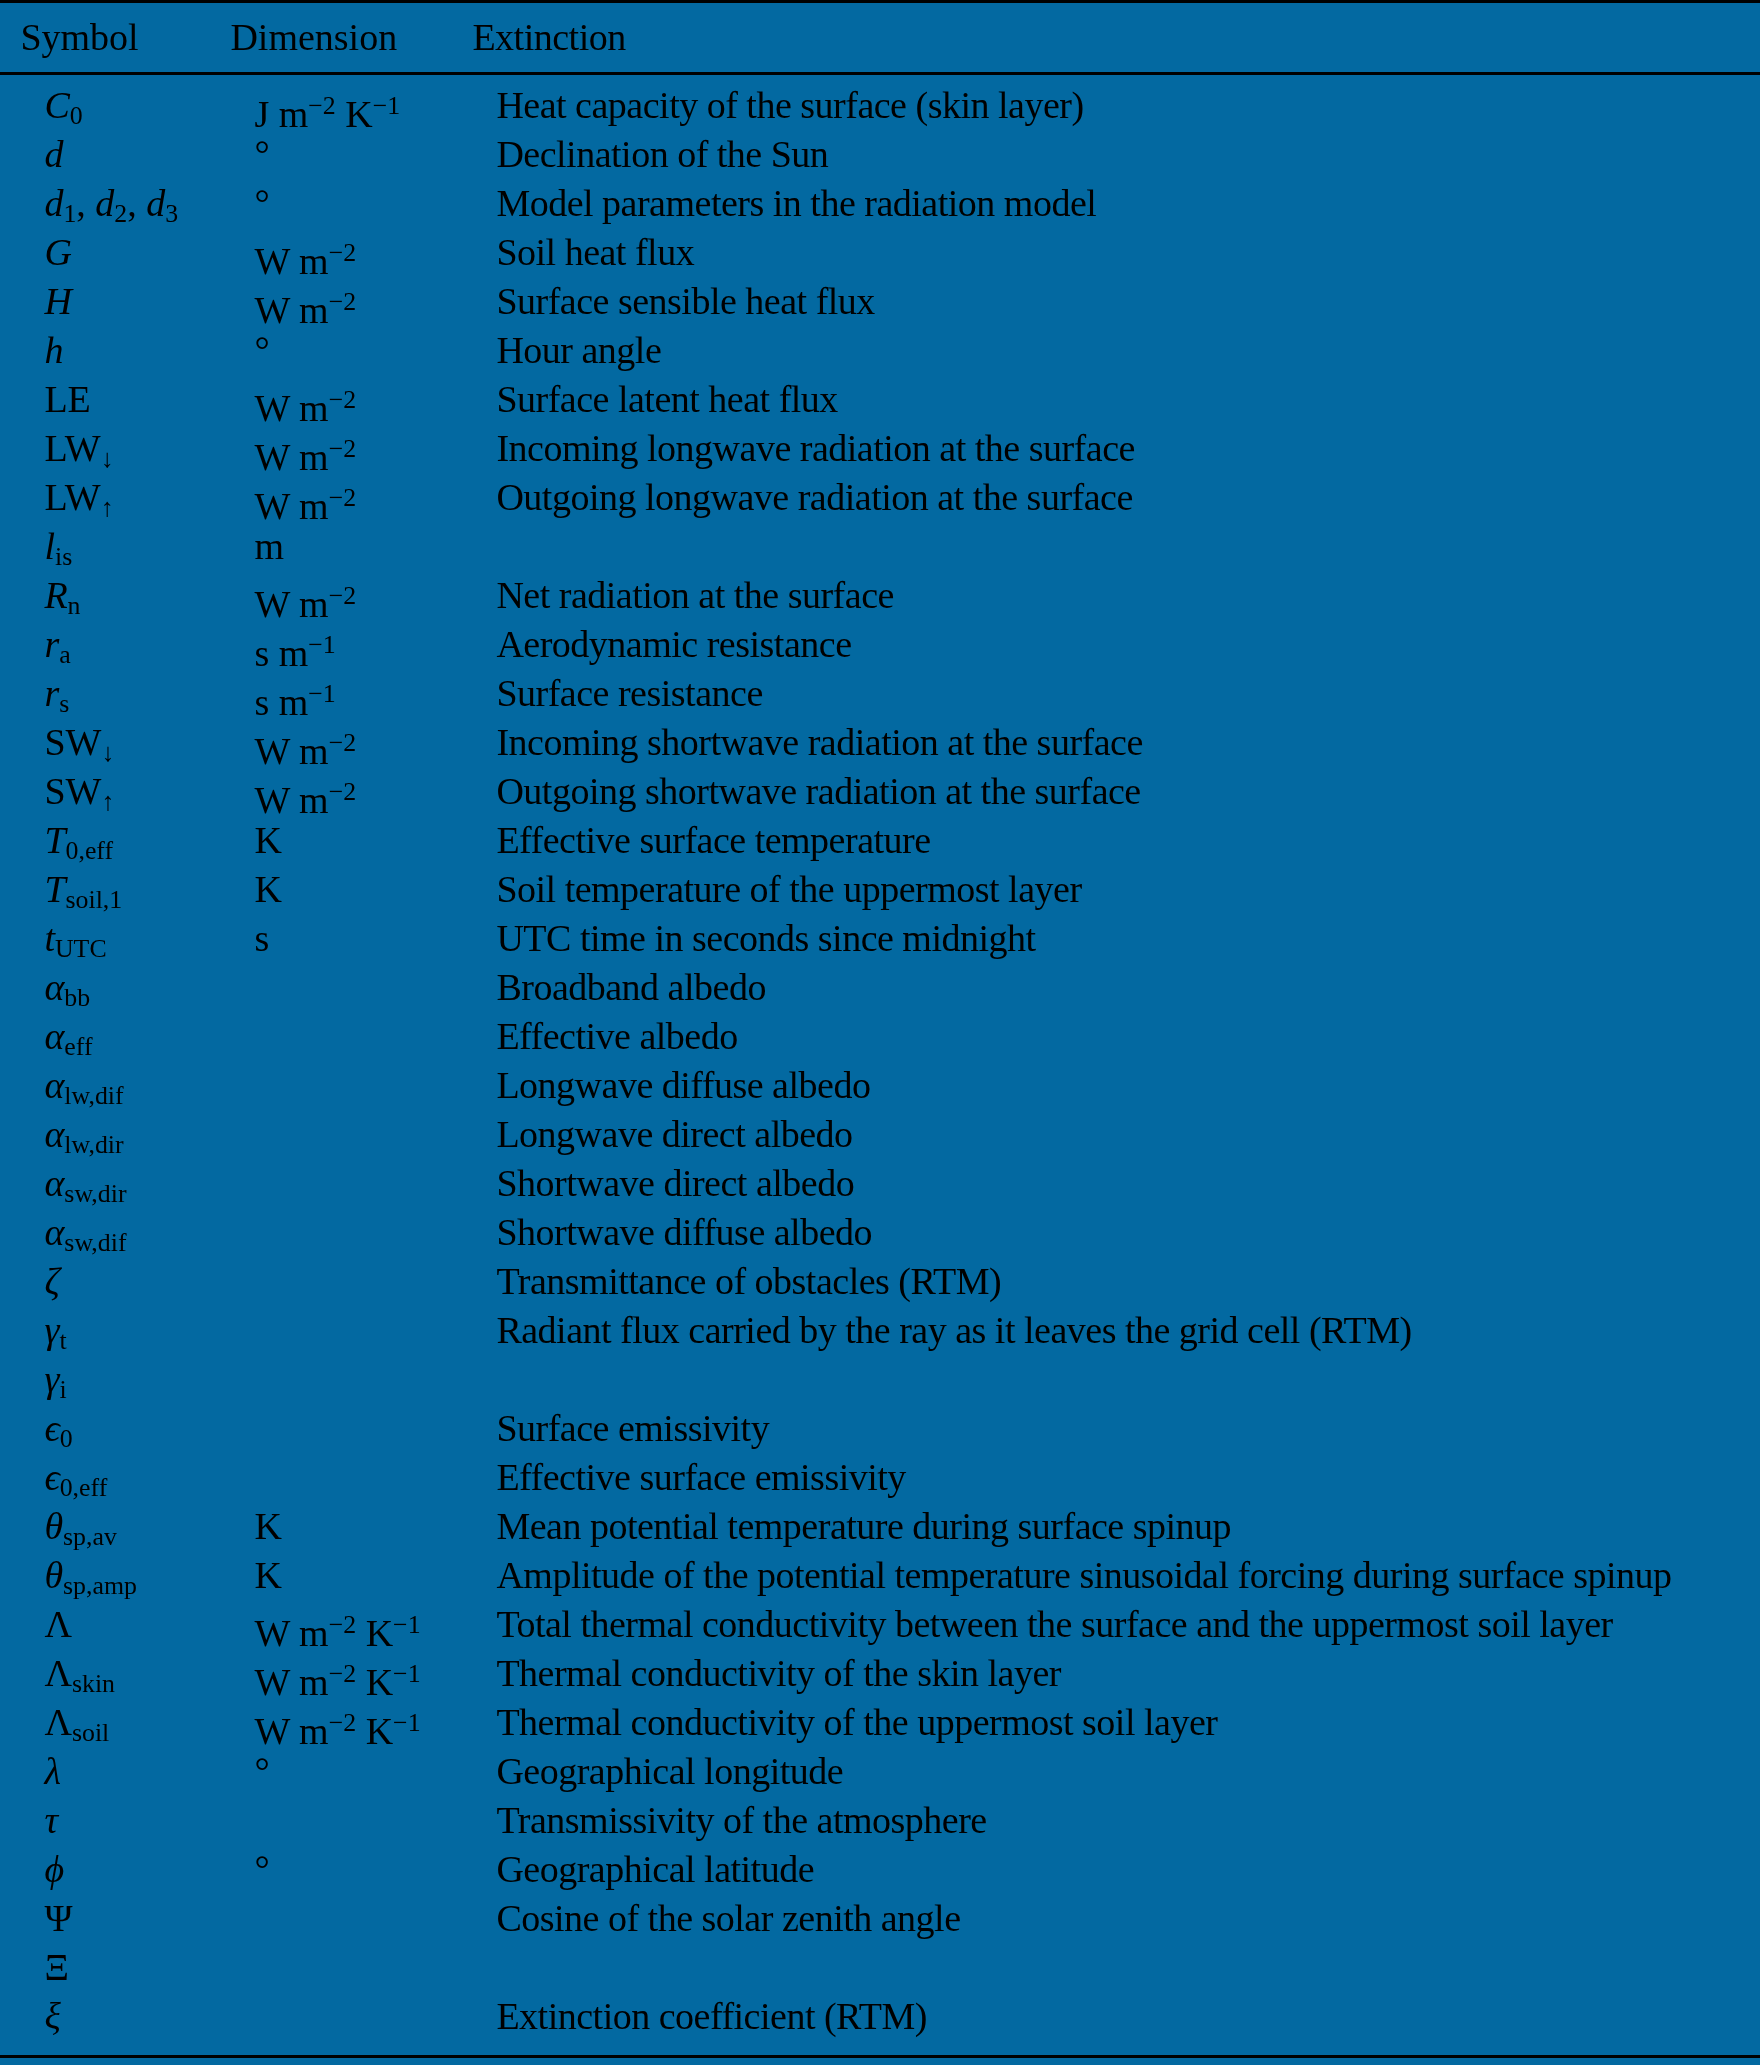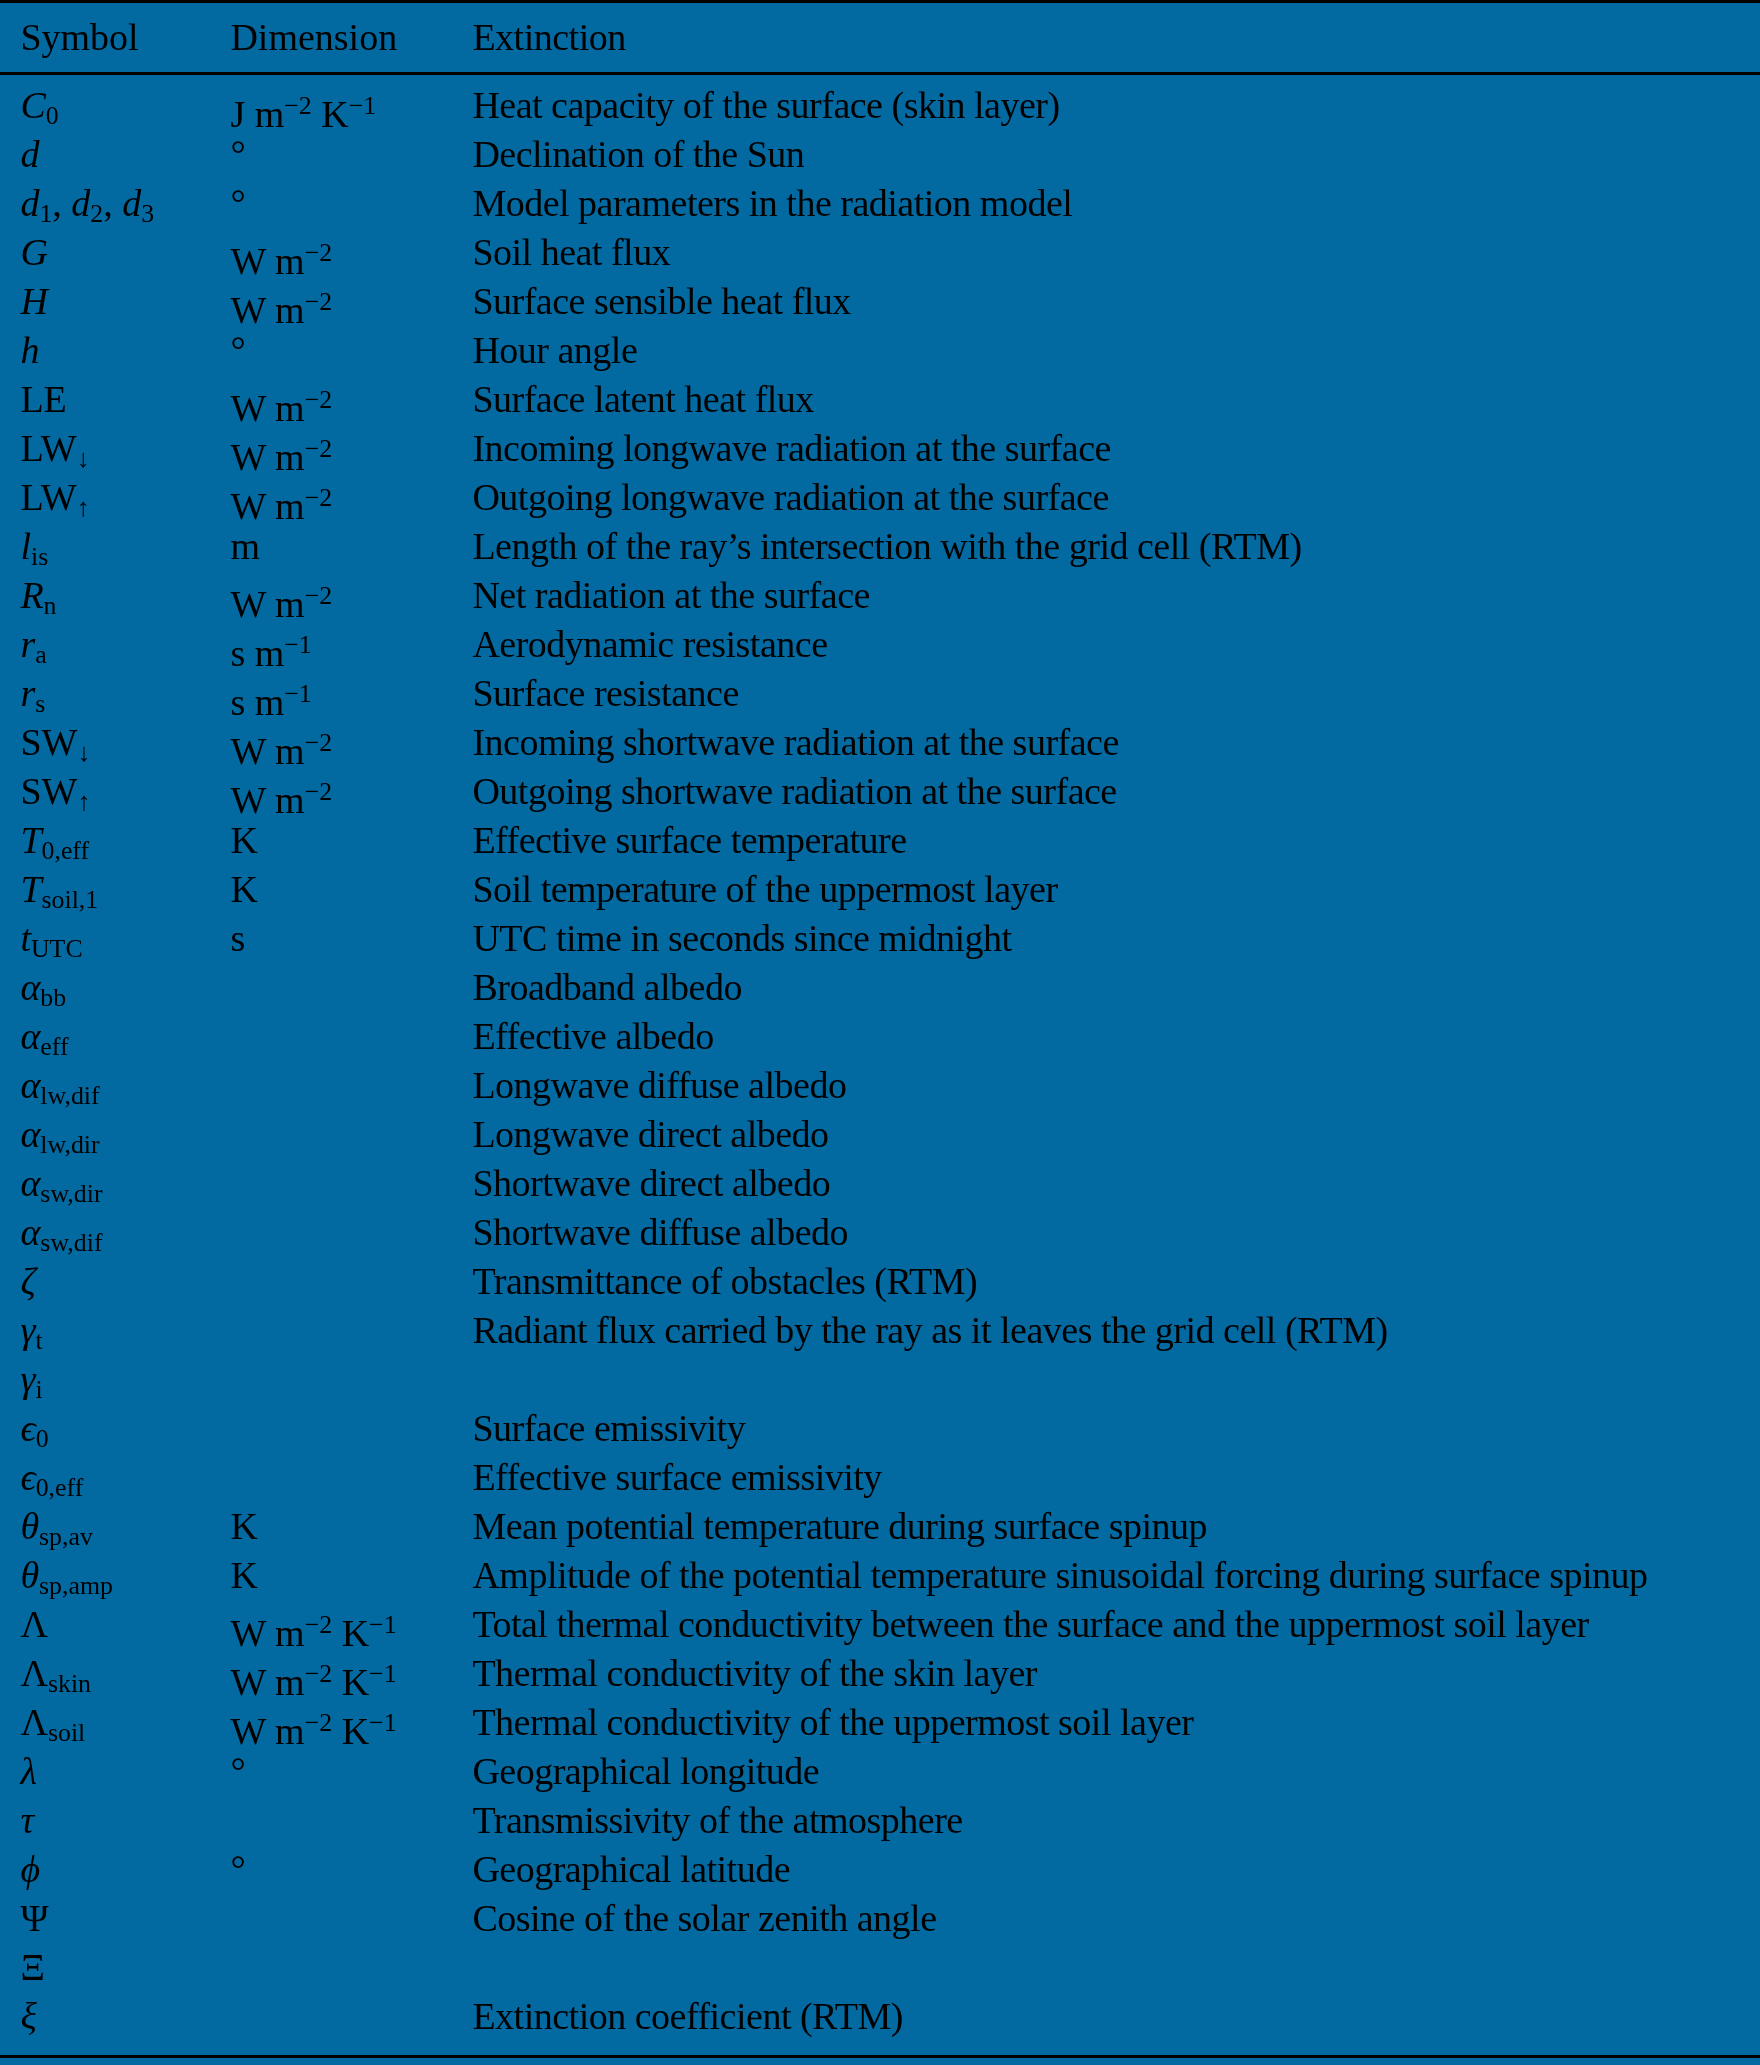--- a/index.html
+++ b/index.html
@@ -21,7 +21,7 @@
     position: absolute; top: 3.4px; left: 0; right: 0; height: 68px;
   }
   .header-row .cell { line-height: 68px; }
-  .tbody { position: absolute; top: 81px; left: 0; right: 0; }
+  .tbody { position: absolute; top: 81px; left: 0; right: 0; padding-left: 24px; }
   .row {
     display: grid;
     grid-template-columns: 210px 242px 1fr;

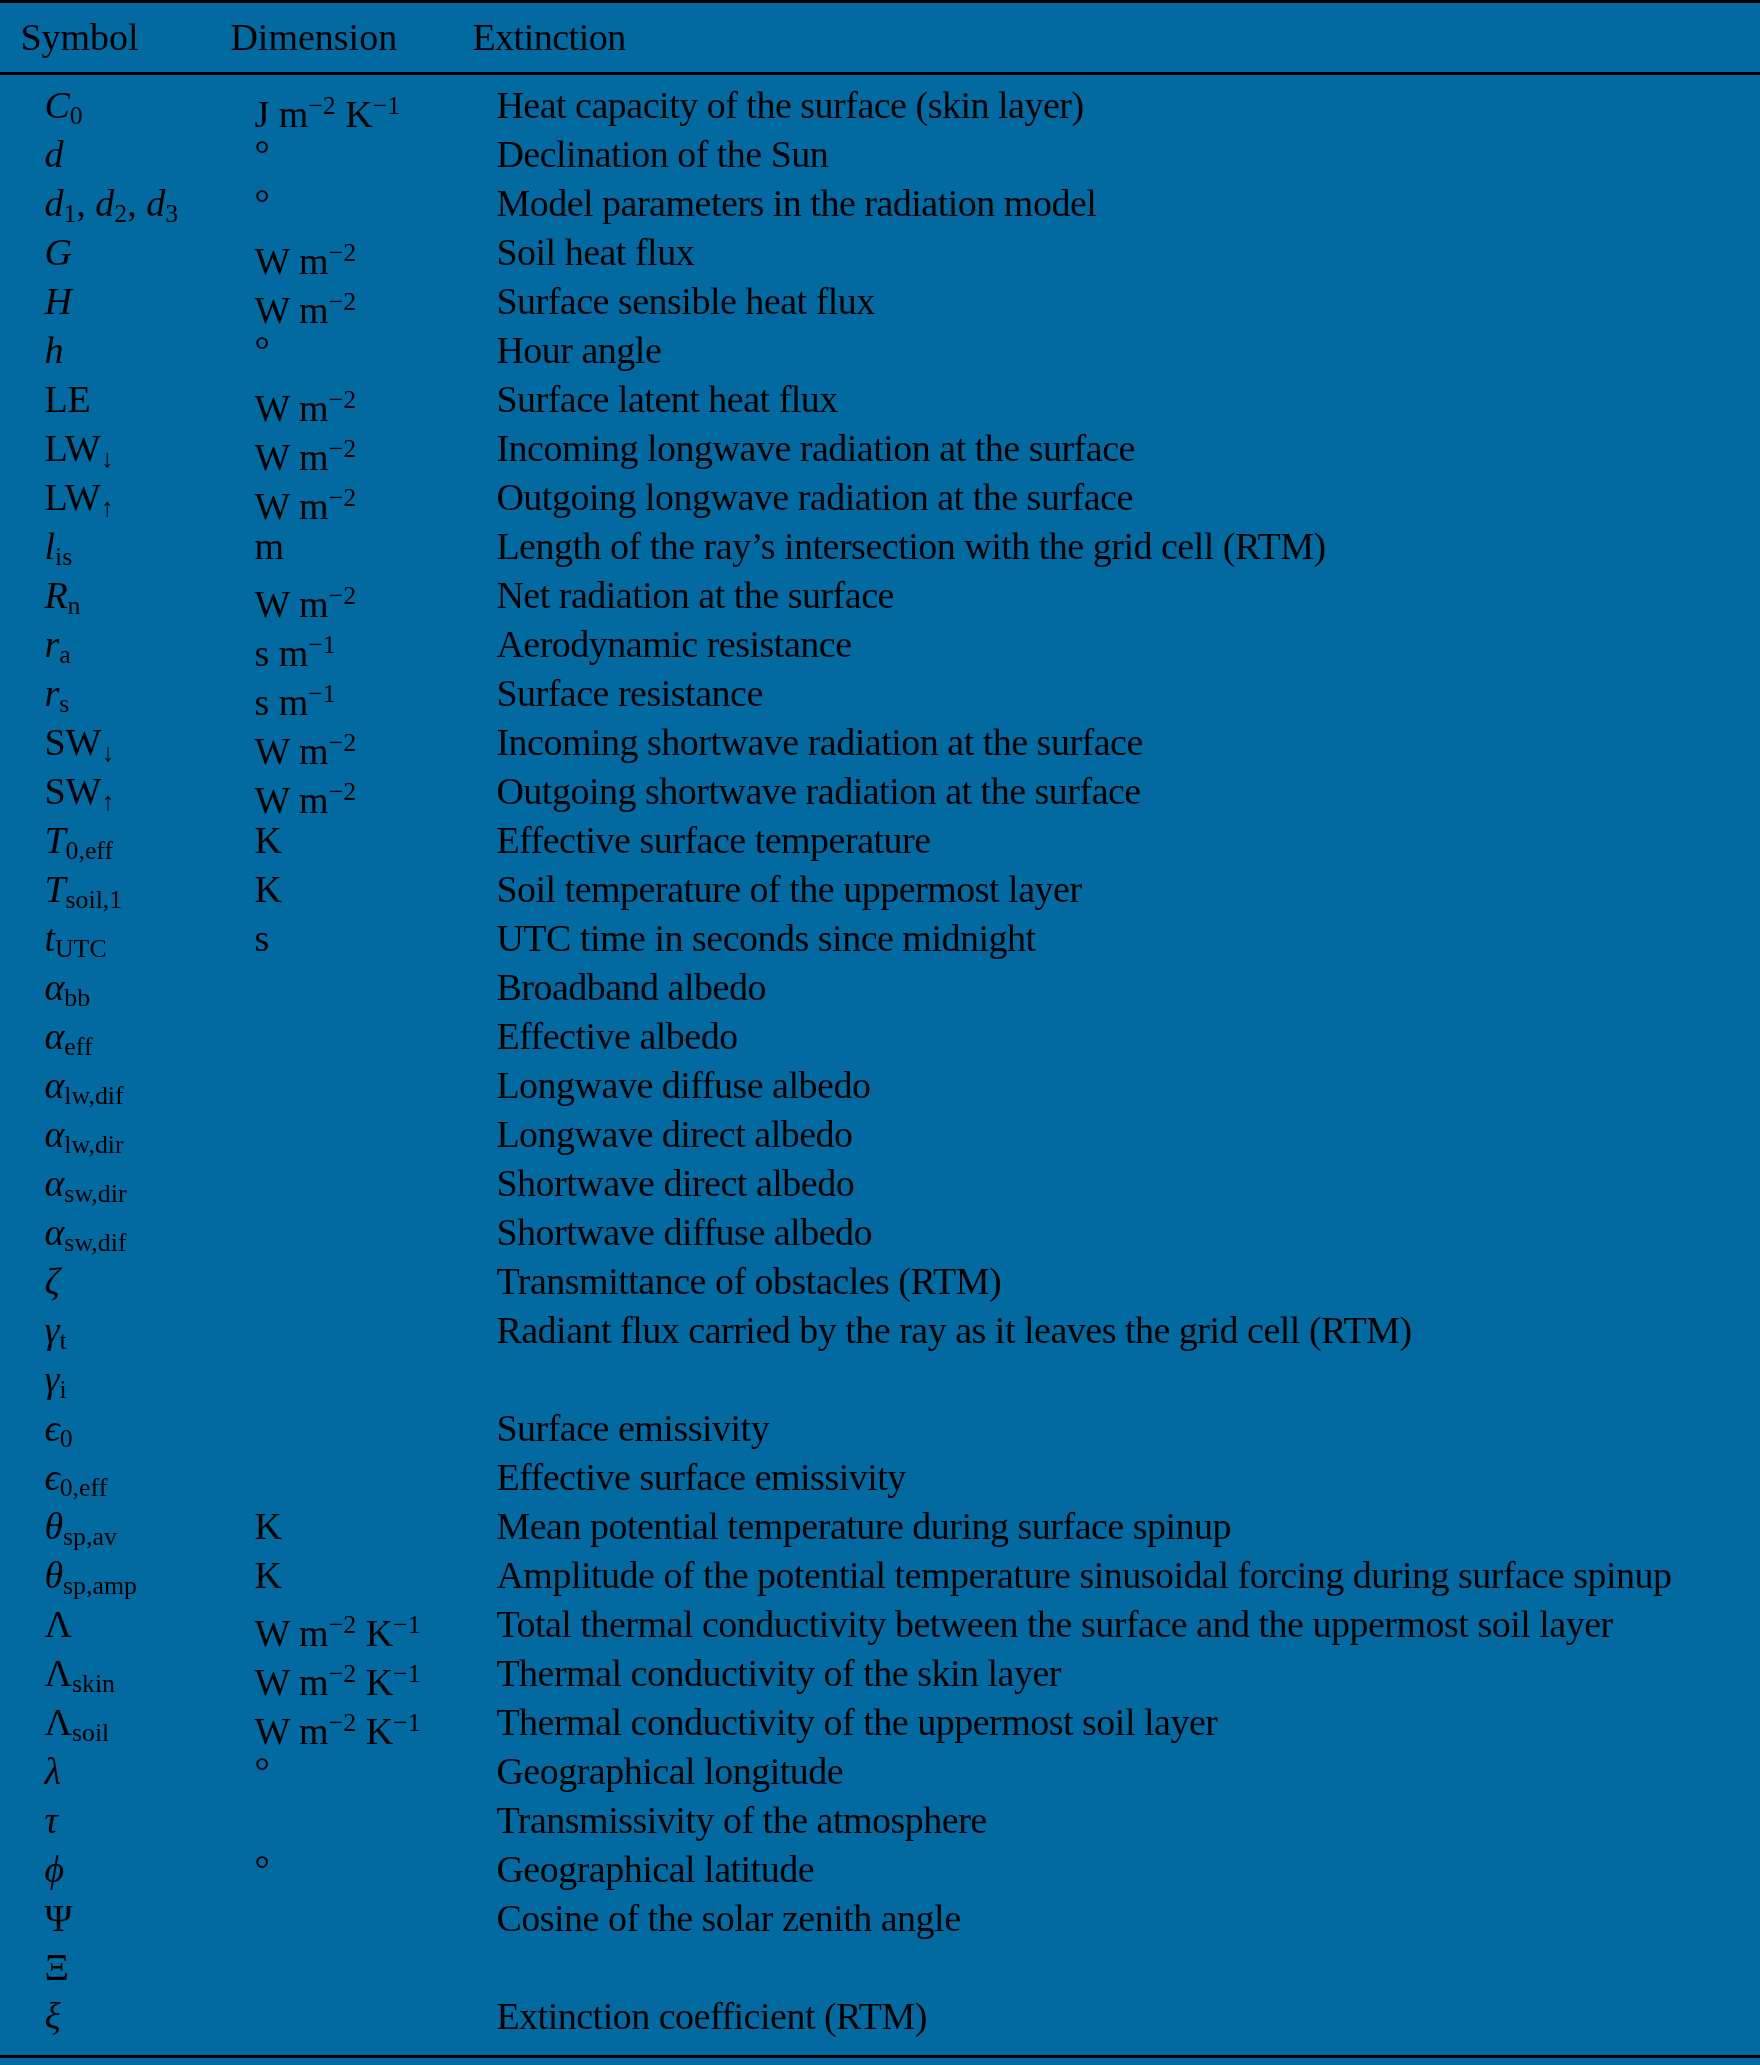--- a/index.html
+++ b/index.html
@@ -97,7 +97,6 @@
       <div class="row">
         <div class="cell sym"><span class="i">l</span><span class="sub">is</span></div>
         <div class="cell dim"><span>m</span></div>
-        <div class="cell desc">Length of the ray’s intersection with the grid cell (RTM)</div>
       </div>
       <div class="row">
         <div class="cell sym"><span class="i">R</span><span class="sub">n</span></div>

